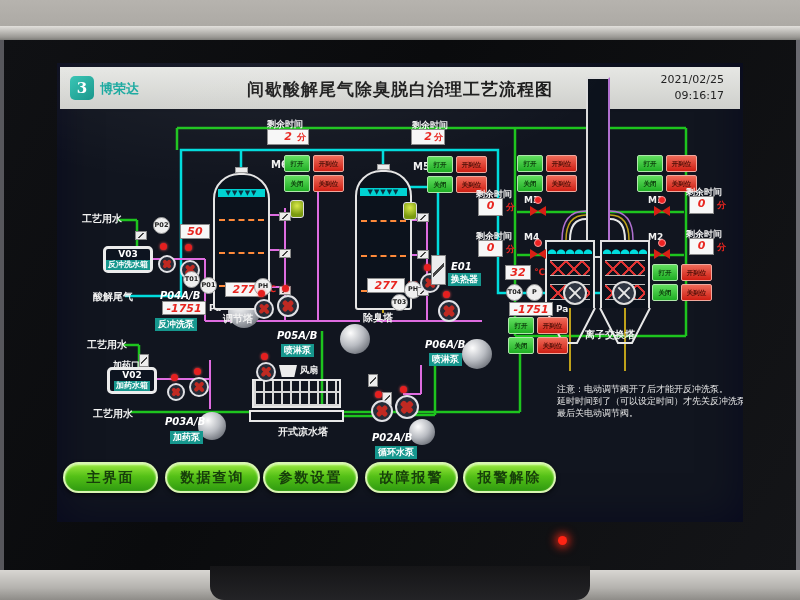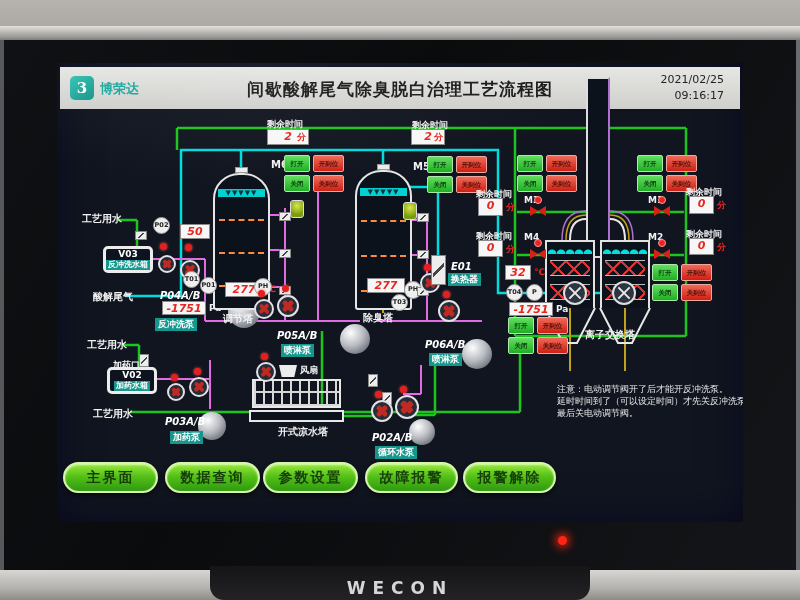--- a/index.html
+++ b/index.html
@@ -371,7 +371,6 @@
   <div class="led"></div>
   <div class="base"></div>
   <div class="chin"></div>
-  <div class="wecon">WECON</div>
 </div>
 
 </body></html>

